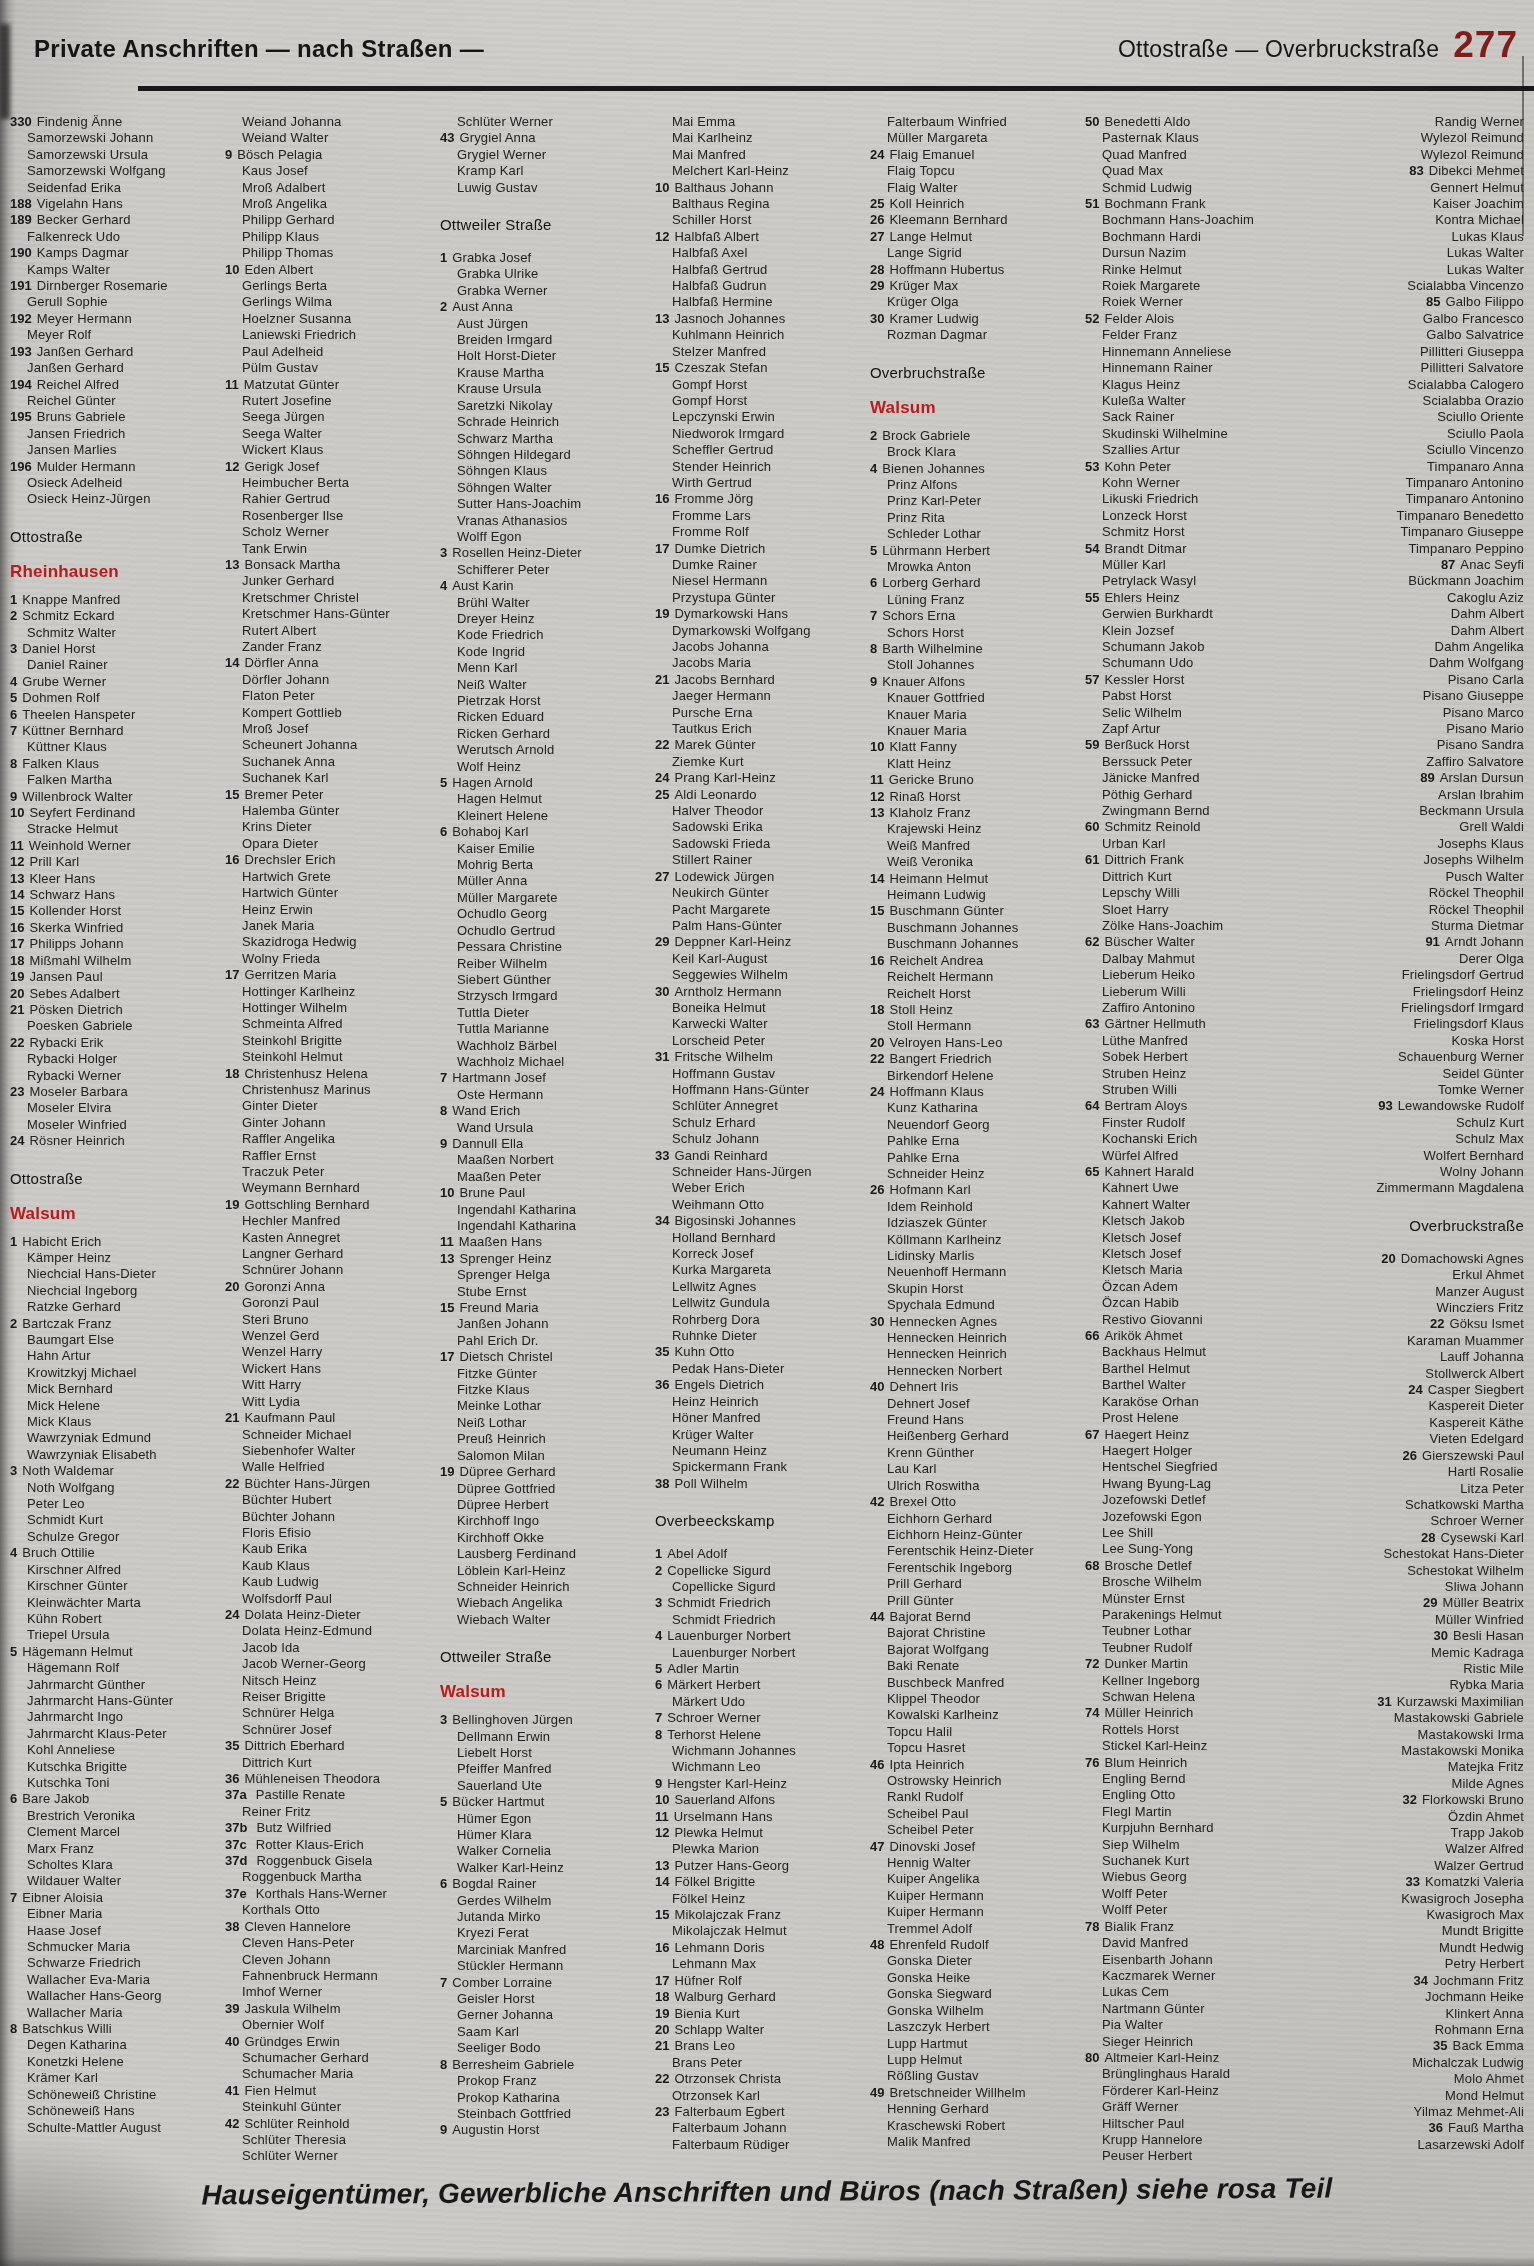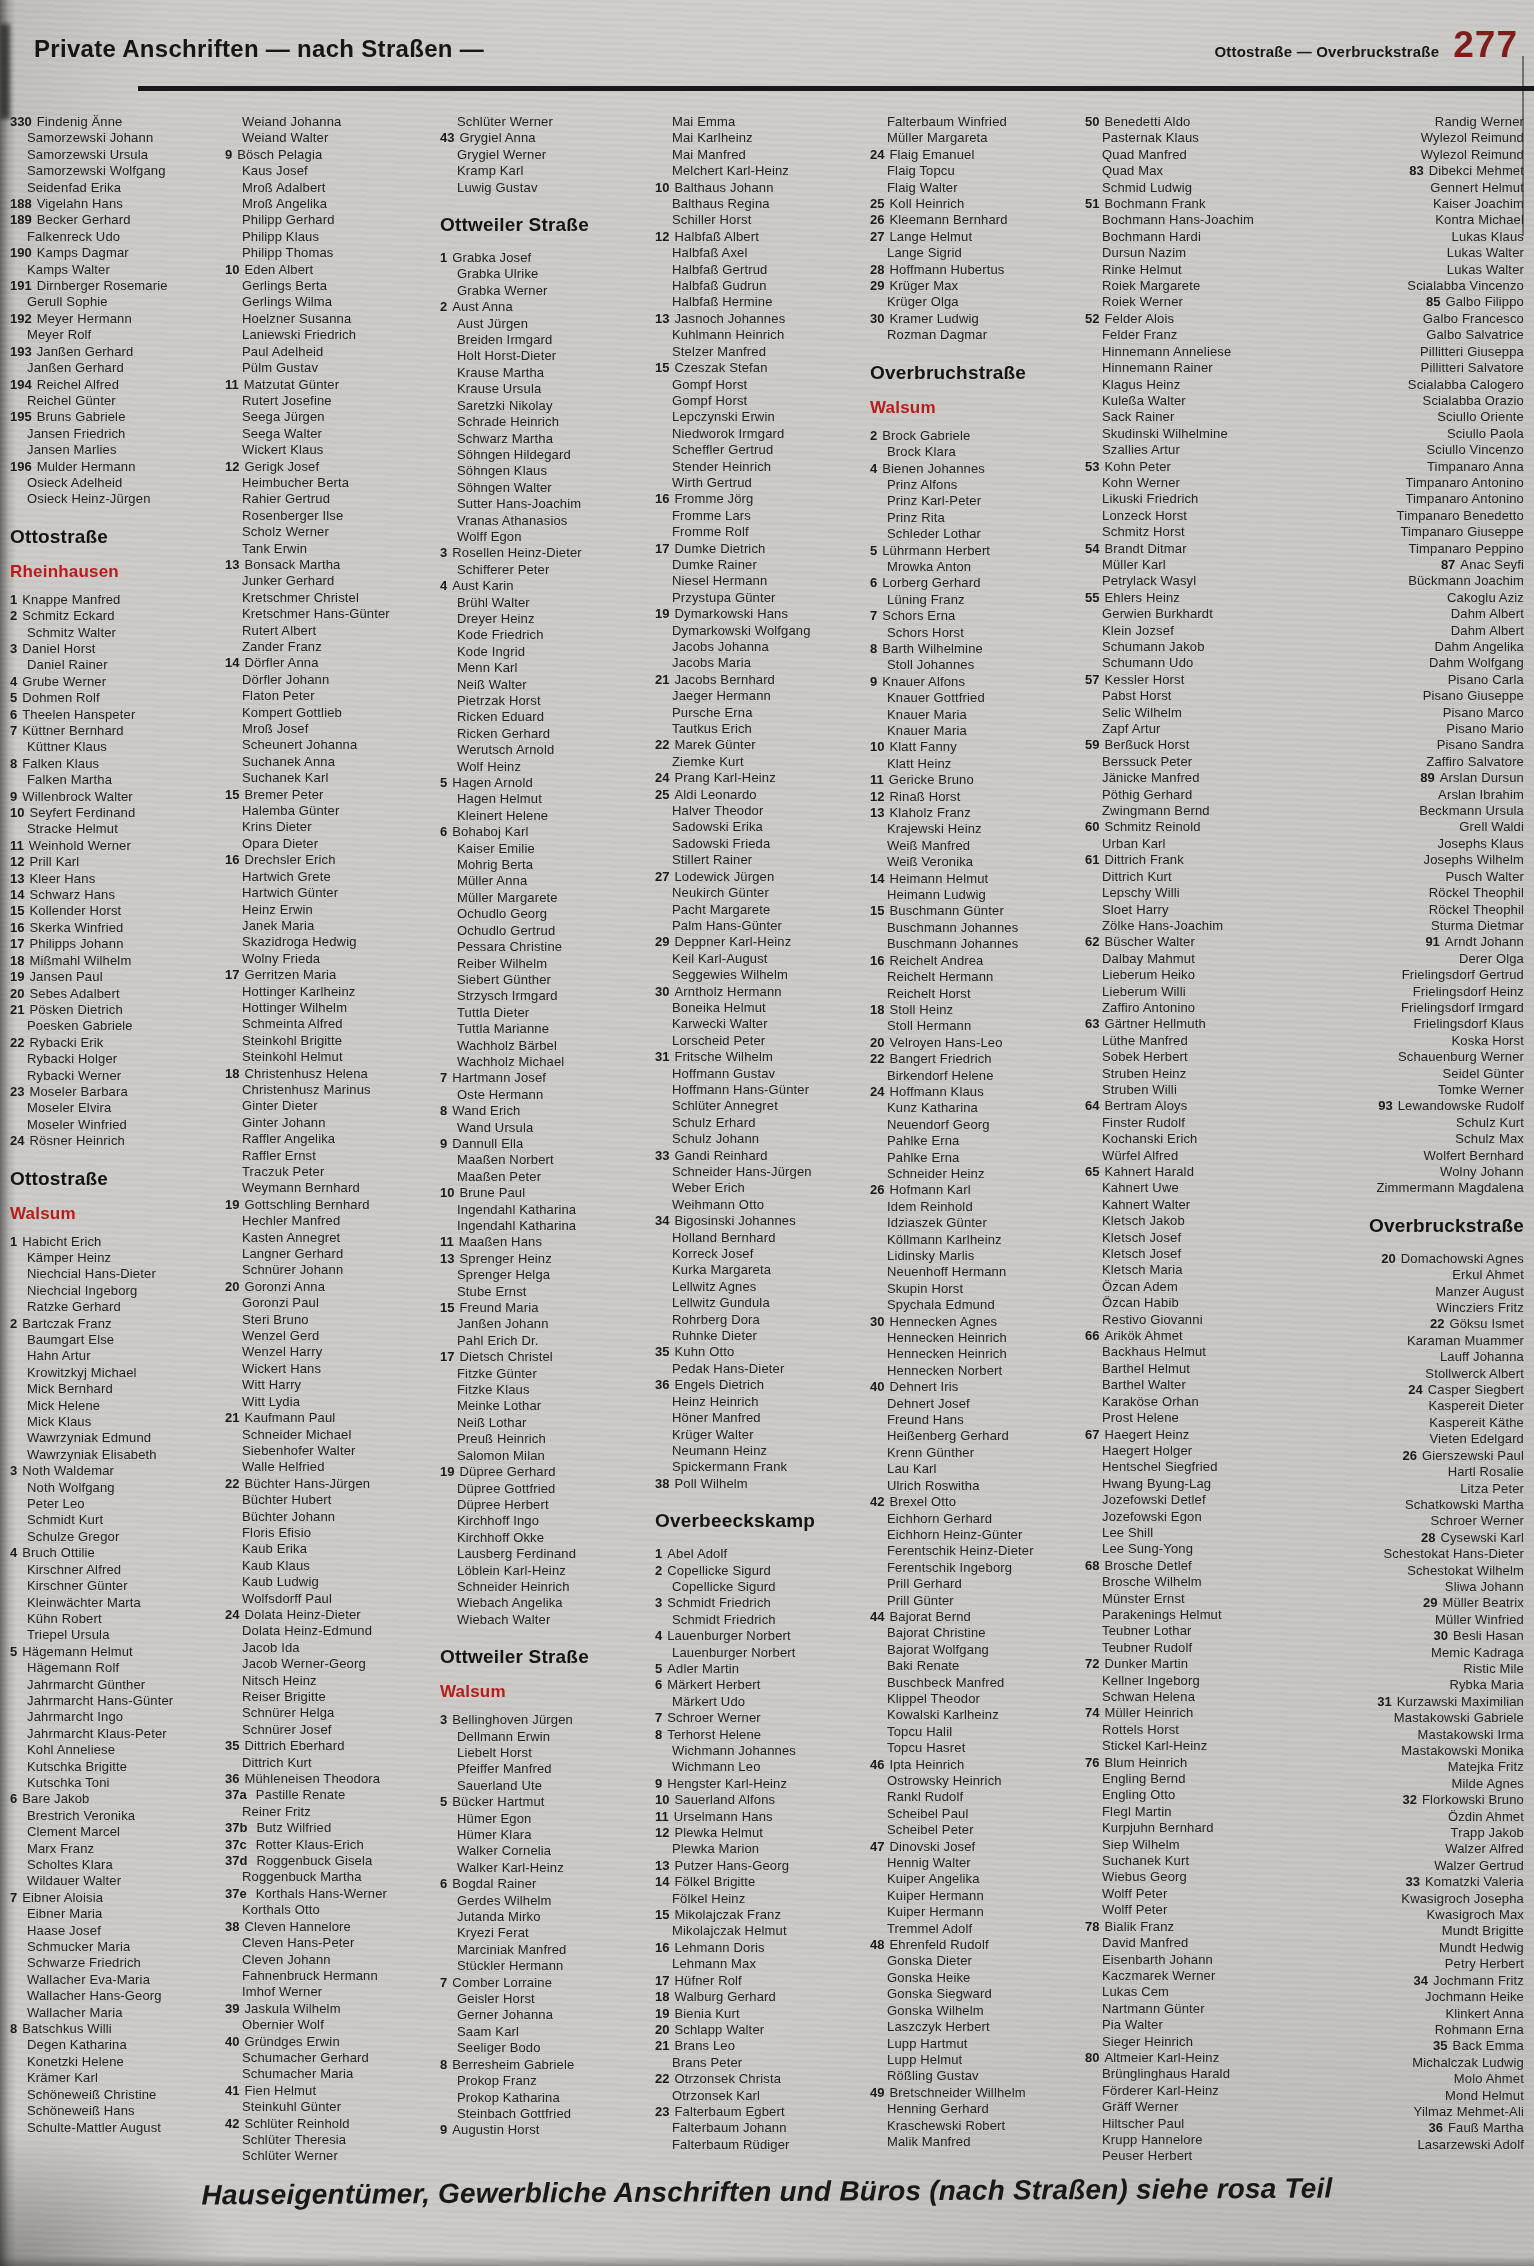--- a/index.html
+++ b/index.html
@@ -33,7 +33,7 @@
     display:flex; justify-content:space-between; align-items:baseline;margin-left:20px; }
   .hdr-left { font-size:24px; font-weight:700; letter-spacing:.3px; color:#161616; }
   .hdr-right { display:flex; align-items:baseline; gap:14px; margin-right:4px; }
-  .hdr-range { font-size:15px; font-weight:700; letter-spacing:.2px; color:#161616; }
+  .hdr-range { font-size:23px; font-weight:400; letter-spacing:.2px; color:#161616; }
   .pageno { font-size:37px; font-weight:700; letter-spacing:1px; color:#7f1d1d; }
   .rule { position:absolute; top:86px; left:138px; right:0; height:5px; background:#181818; }
 

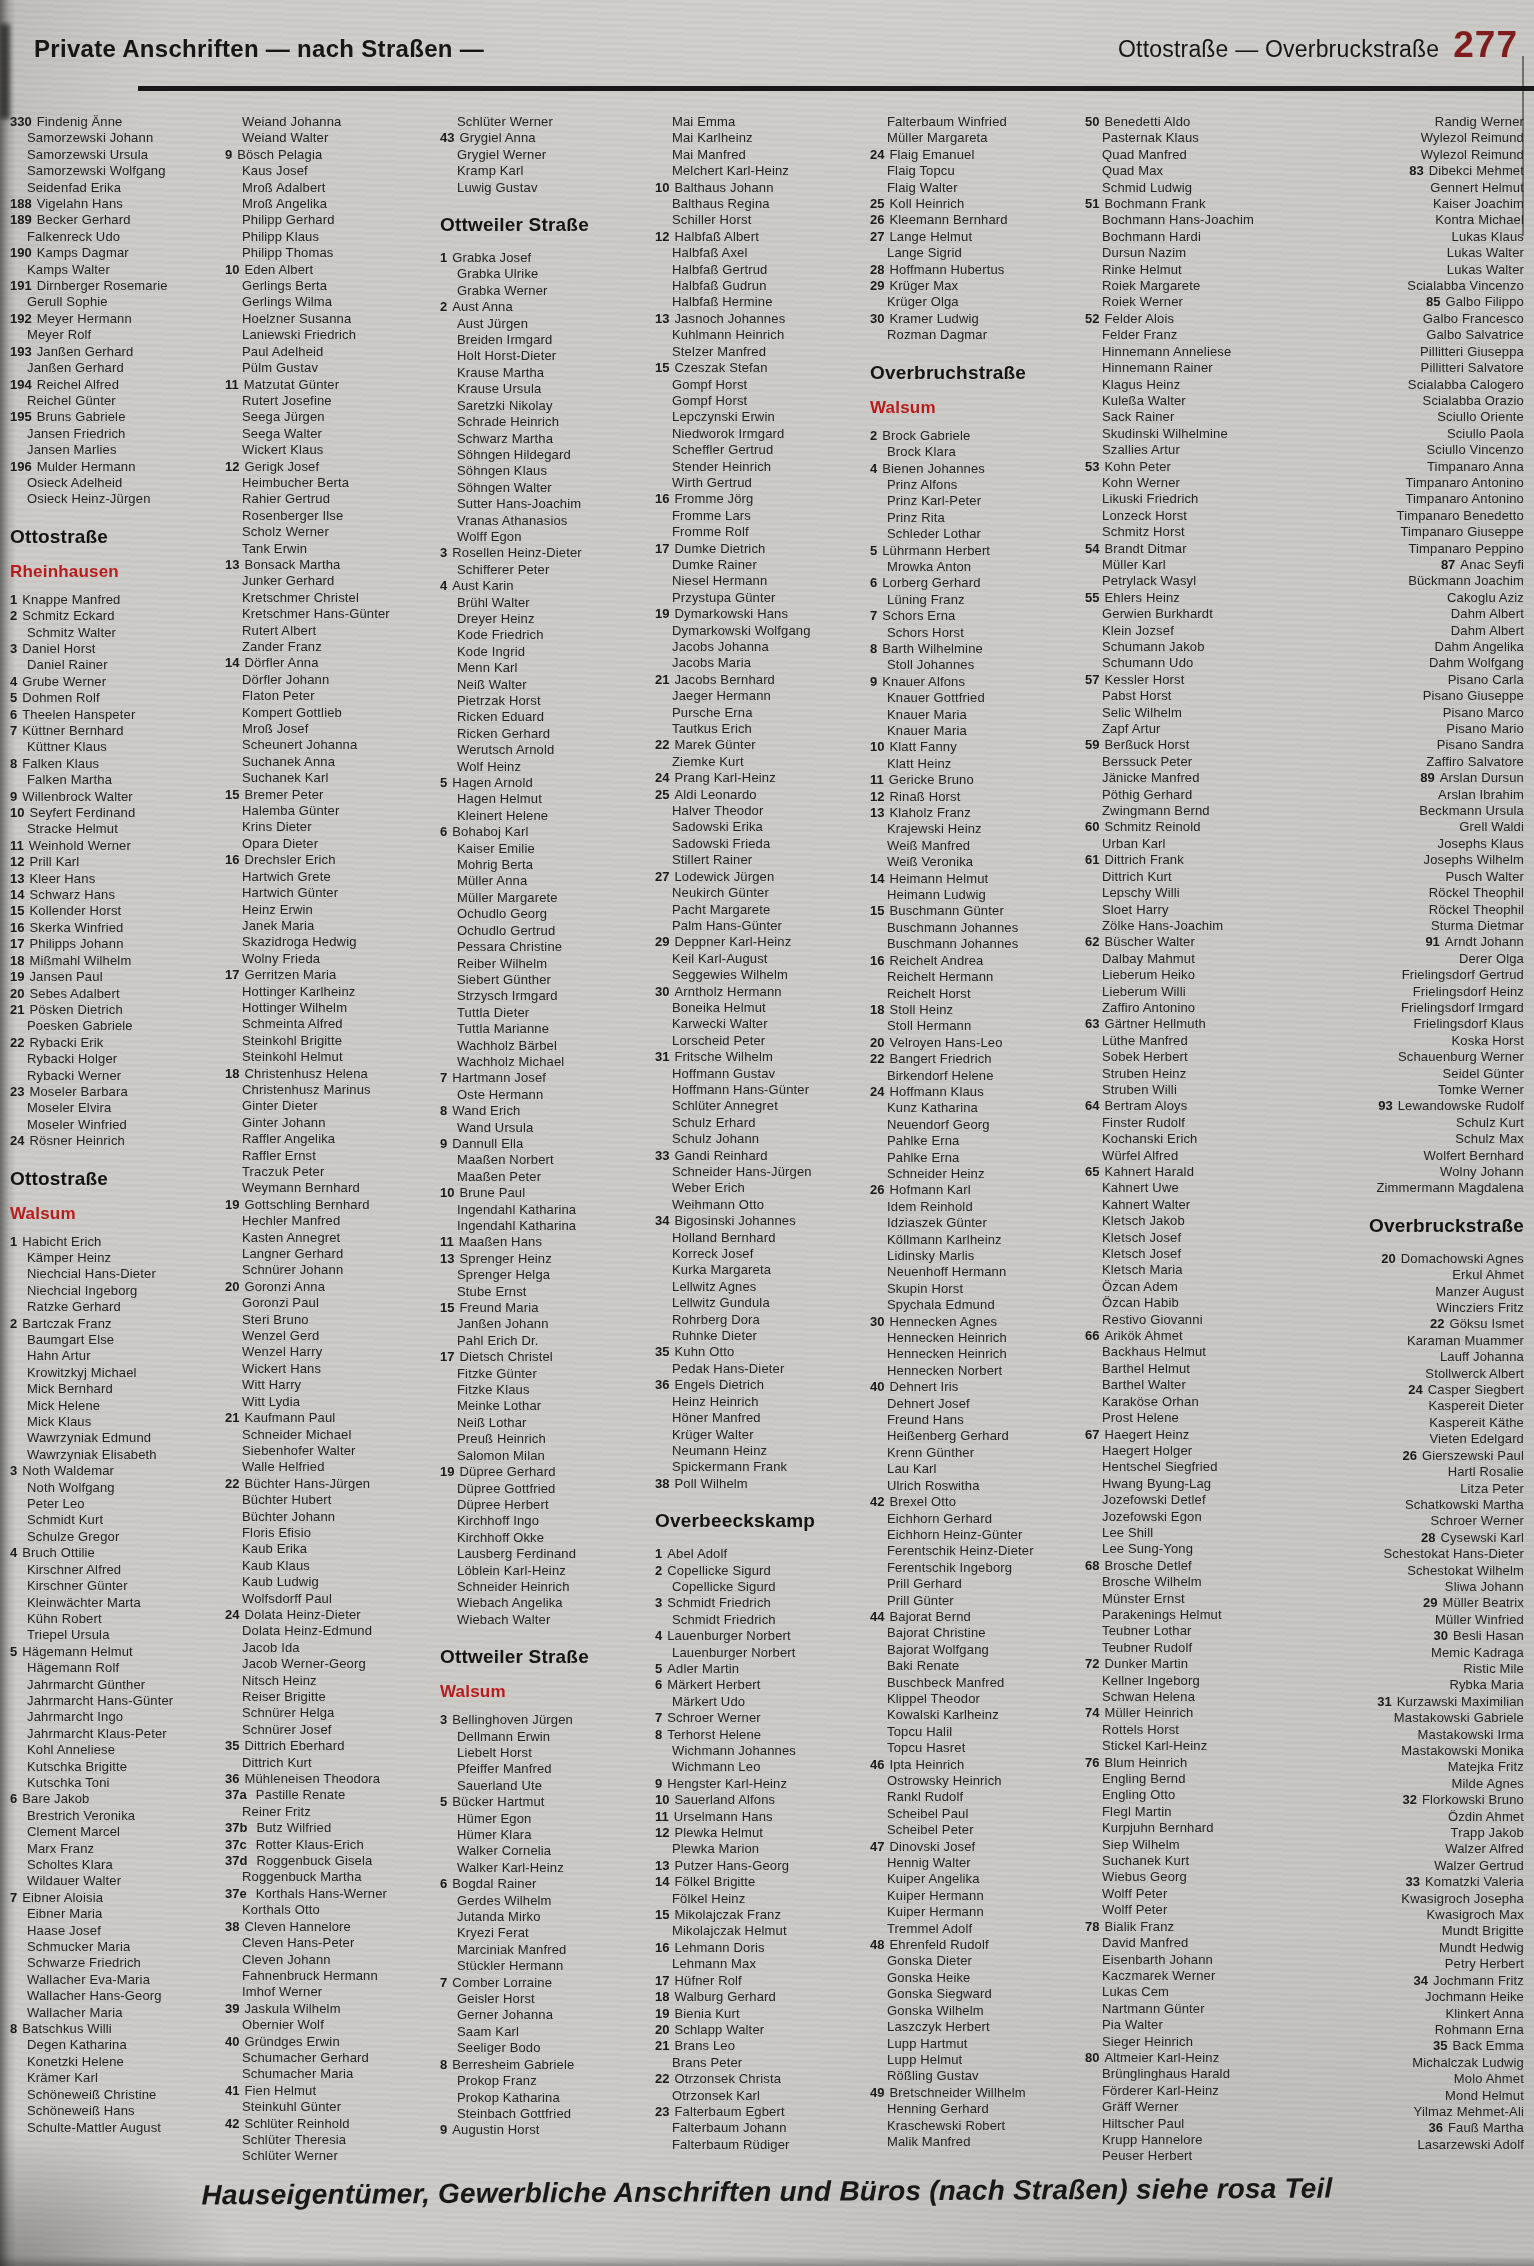--- a/index.html
+++ b/index.html
@@ -44,7 +44,7 @@
   .ln.c { padding-left:17px; }
   .no { font-weight:700; margin-right:5px; letter-spacing:0; color:#1a1a1a; }
   .no.tight { margin-right:9px; }
-  .h1 { font-size:19px; font-weight:700; line-height:30px; margin:14px 0 10px 0;
+  .h1 { font-size:15px; font-weight:400; line-height:30px; margin:14px 0 10px 0;
     letter-spacing:.2px; color:#141414; white-space:nowrap; }
   .h2 { font-size:17px; font-weight:700; line-height:24px; margin:-2px 0 8px 0;
     letter-spacing:.2px; color:#b91c1c; white-space:nowrap; }

